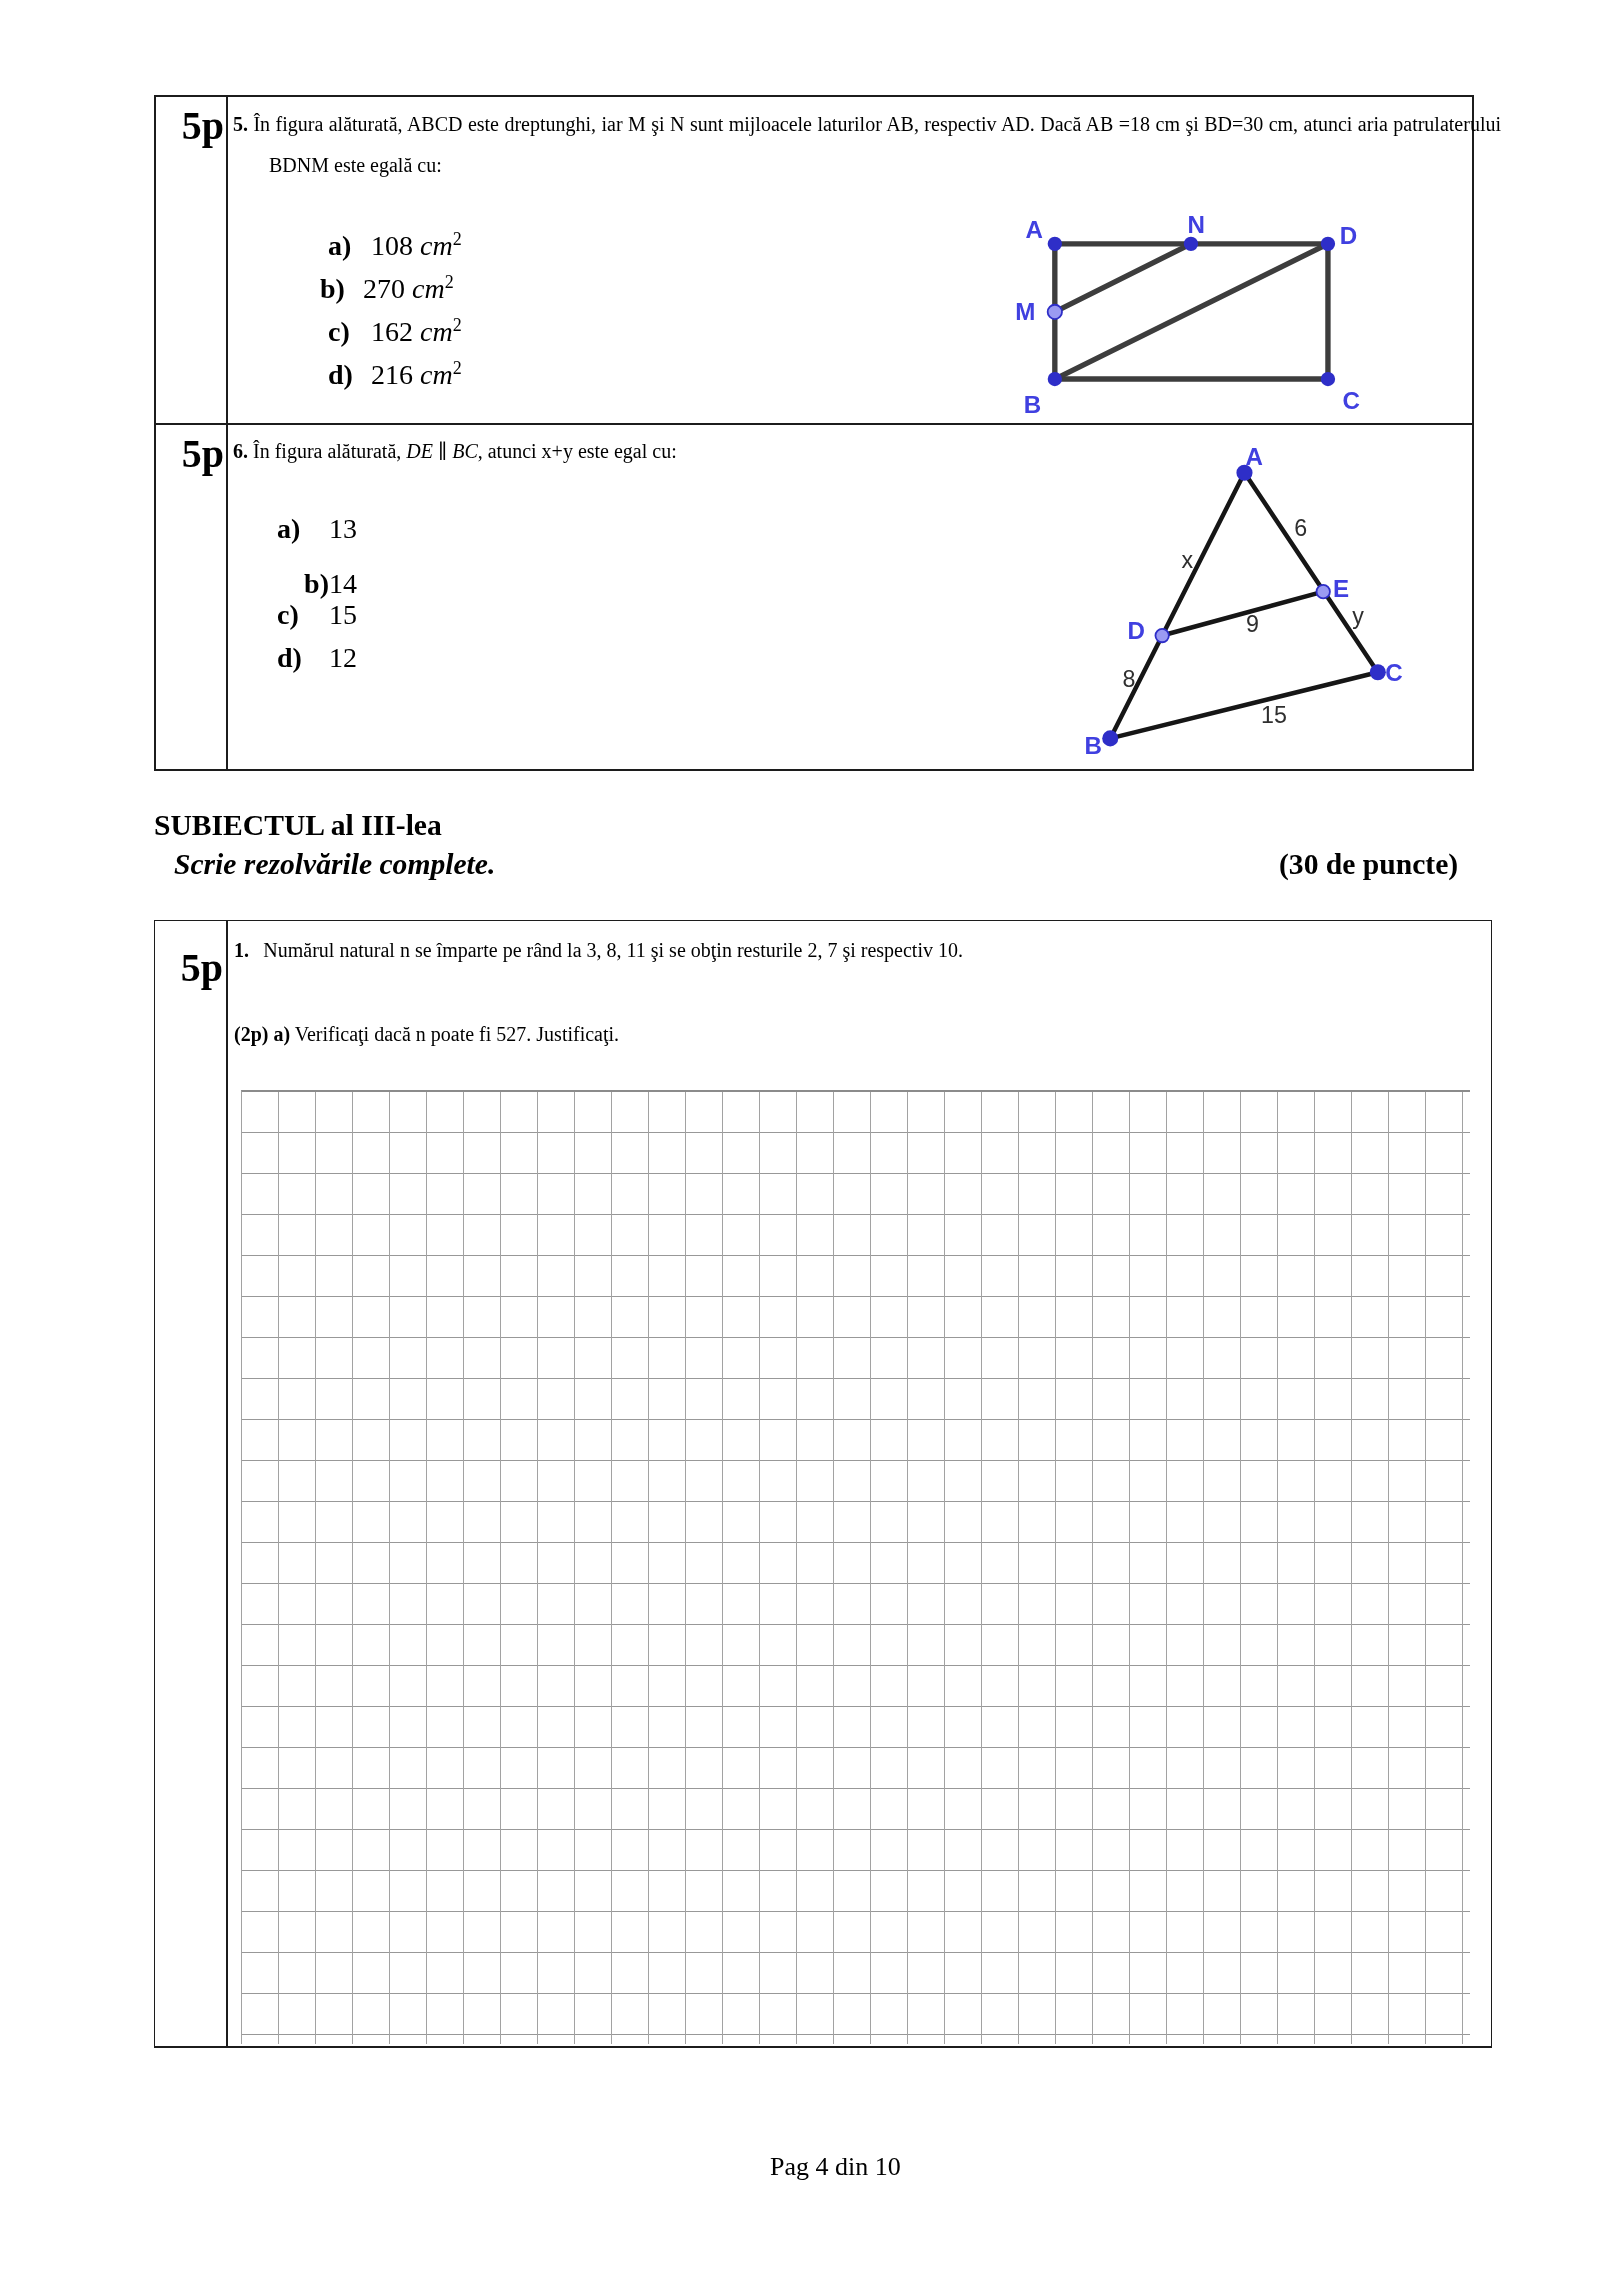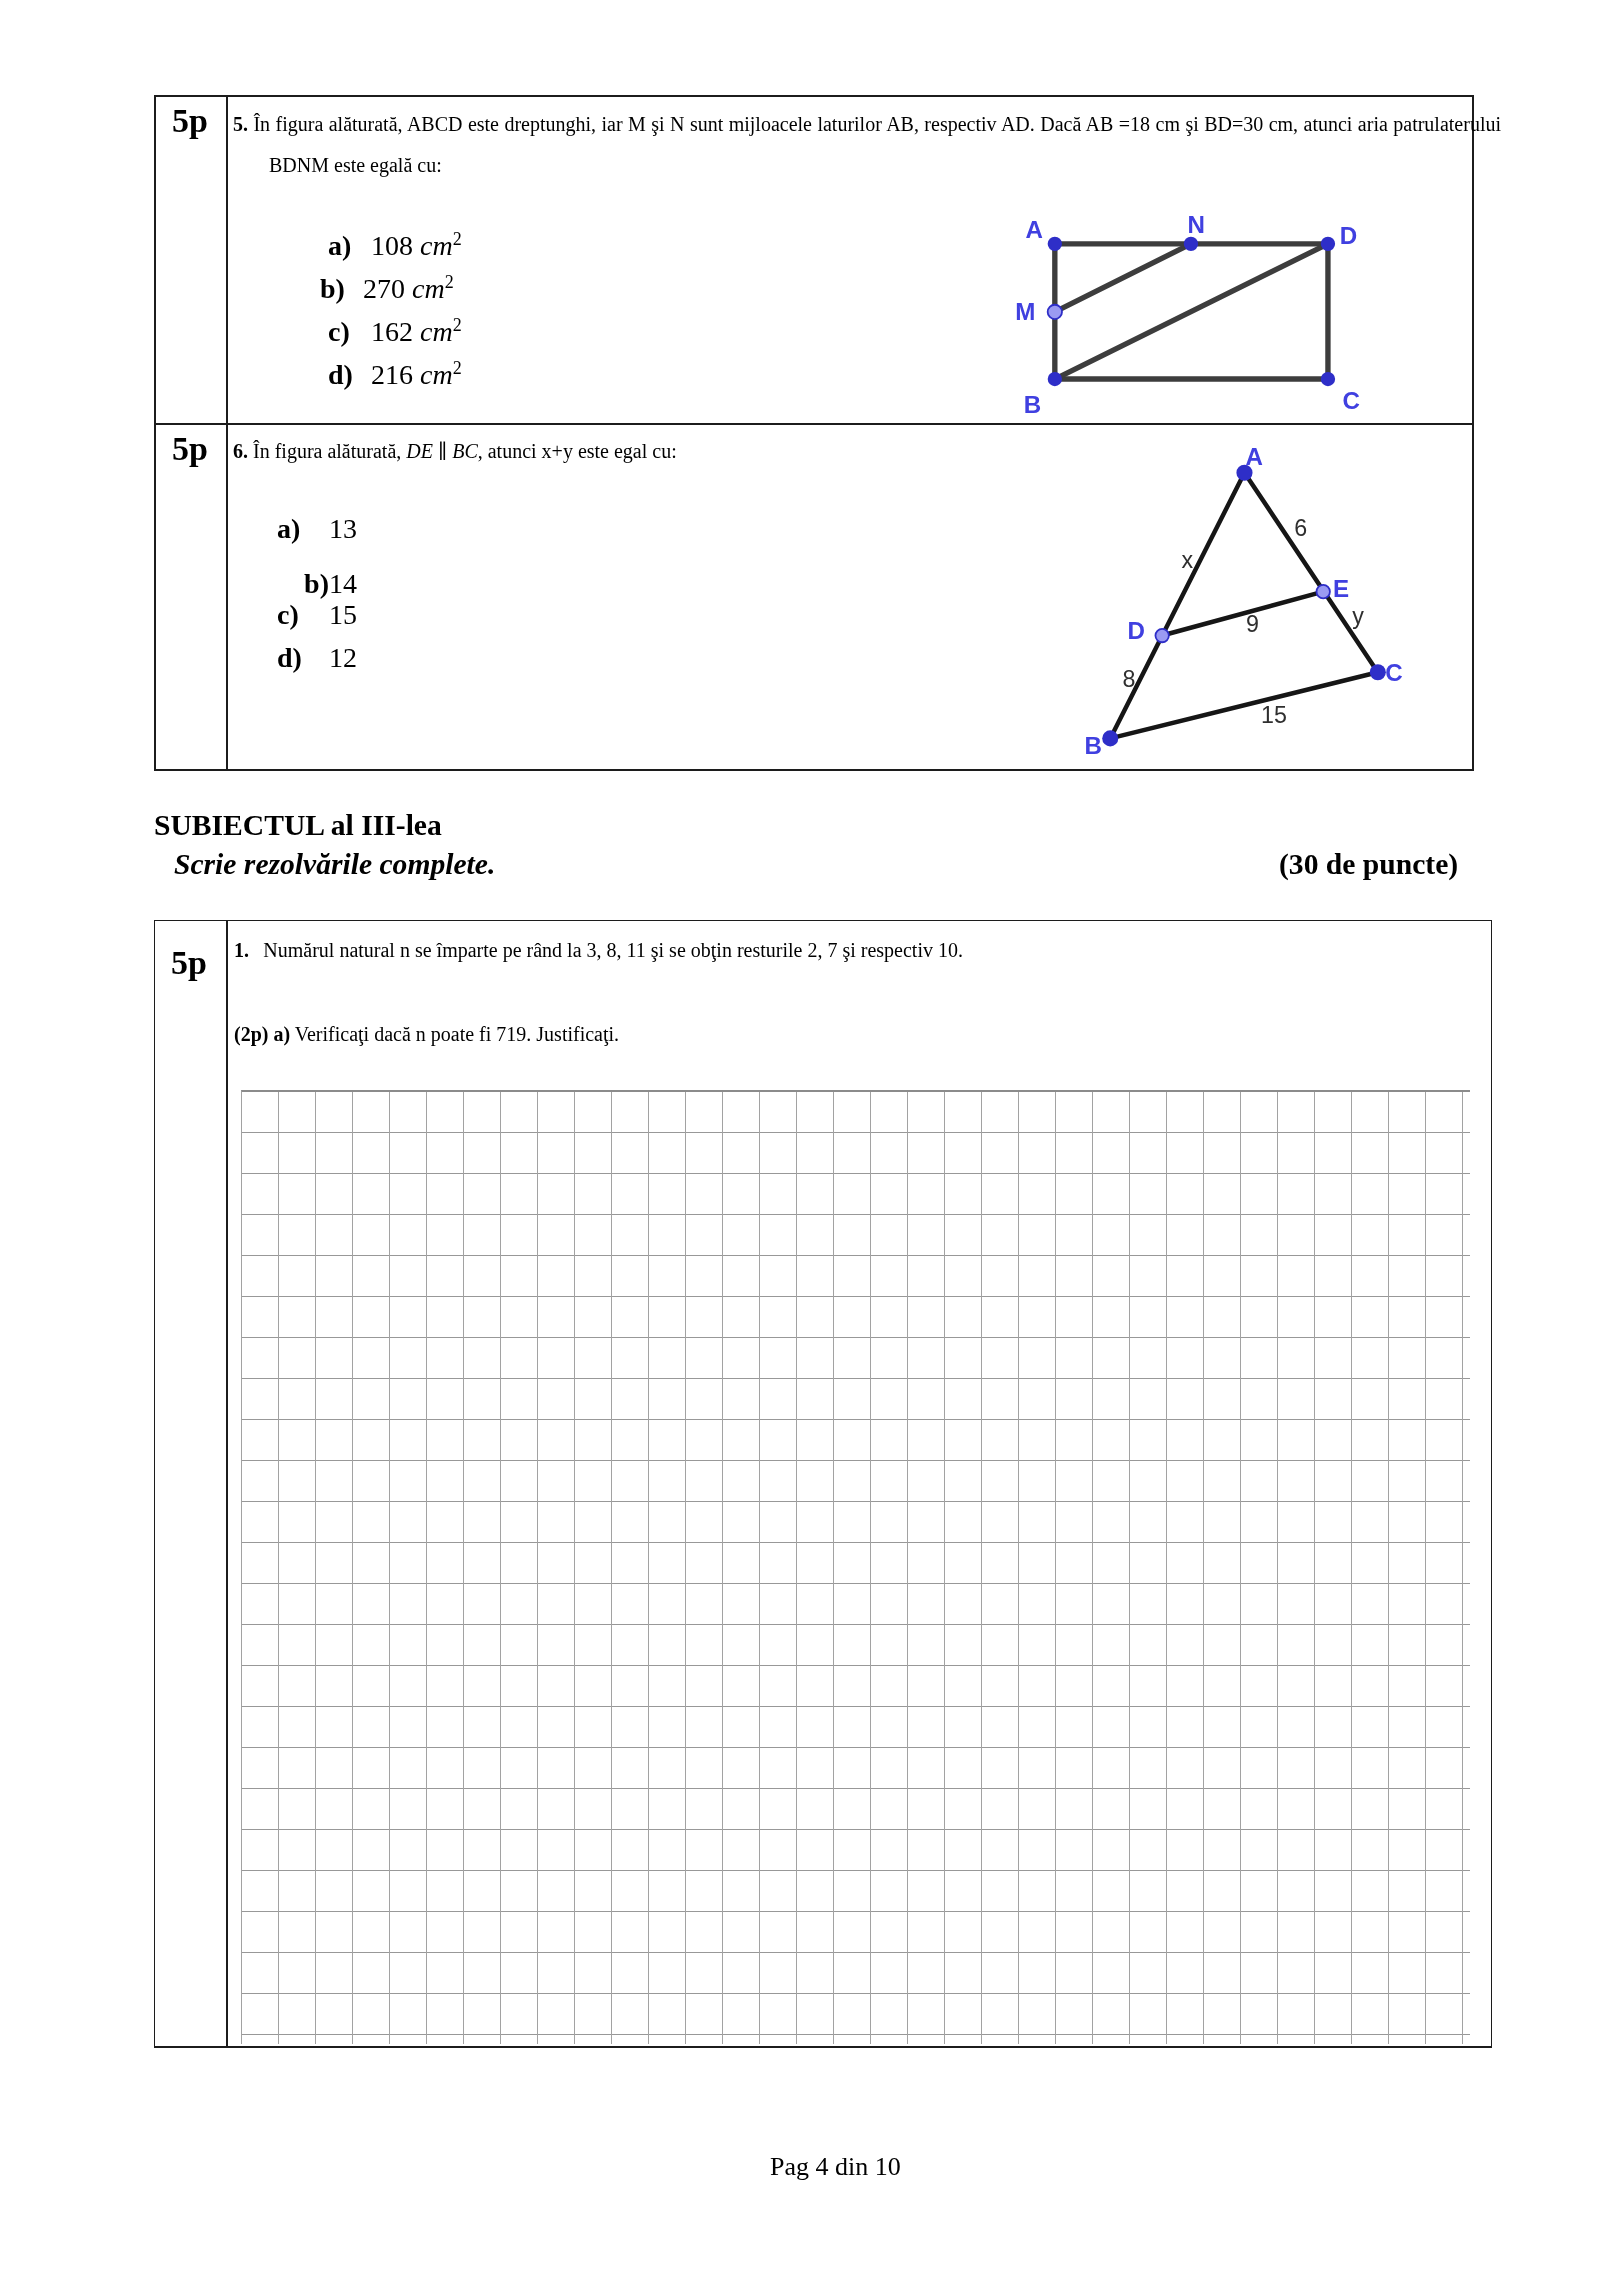--- a/index.html
+++ b/index.html
@@ -15,8 +15,8 @@
   .vdiv { position:absolute; top:0; bottom:0; width:1.8px; background:#1c1c1c; }
   .hdiv { position:absolute; left:0; right:0; height:1.8px; background:#1c1c1c; }
 
-  .pts { position:absolute; left:0; width:68px; text-align:center;
-         font-weight:bold; font-size:34px; }
+  .pts { position:absolute; left:0; width:68px; text-align:right;
+         font-weight:bold; font-size:40px; }
 
   .qtext { font-size:20px; line-height:41px; }
   .qpara { position:absolute; text-align:justify; }

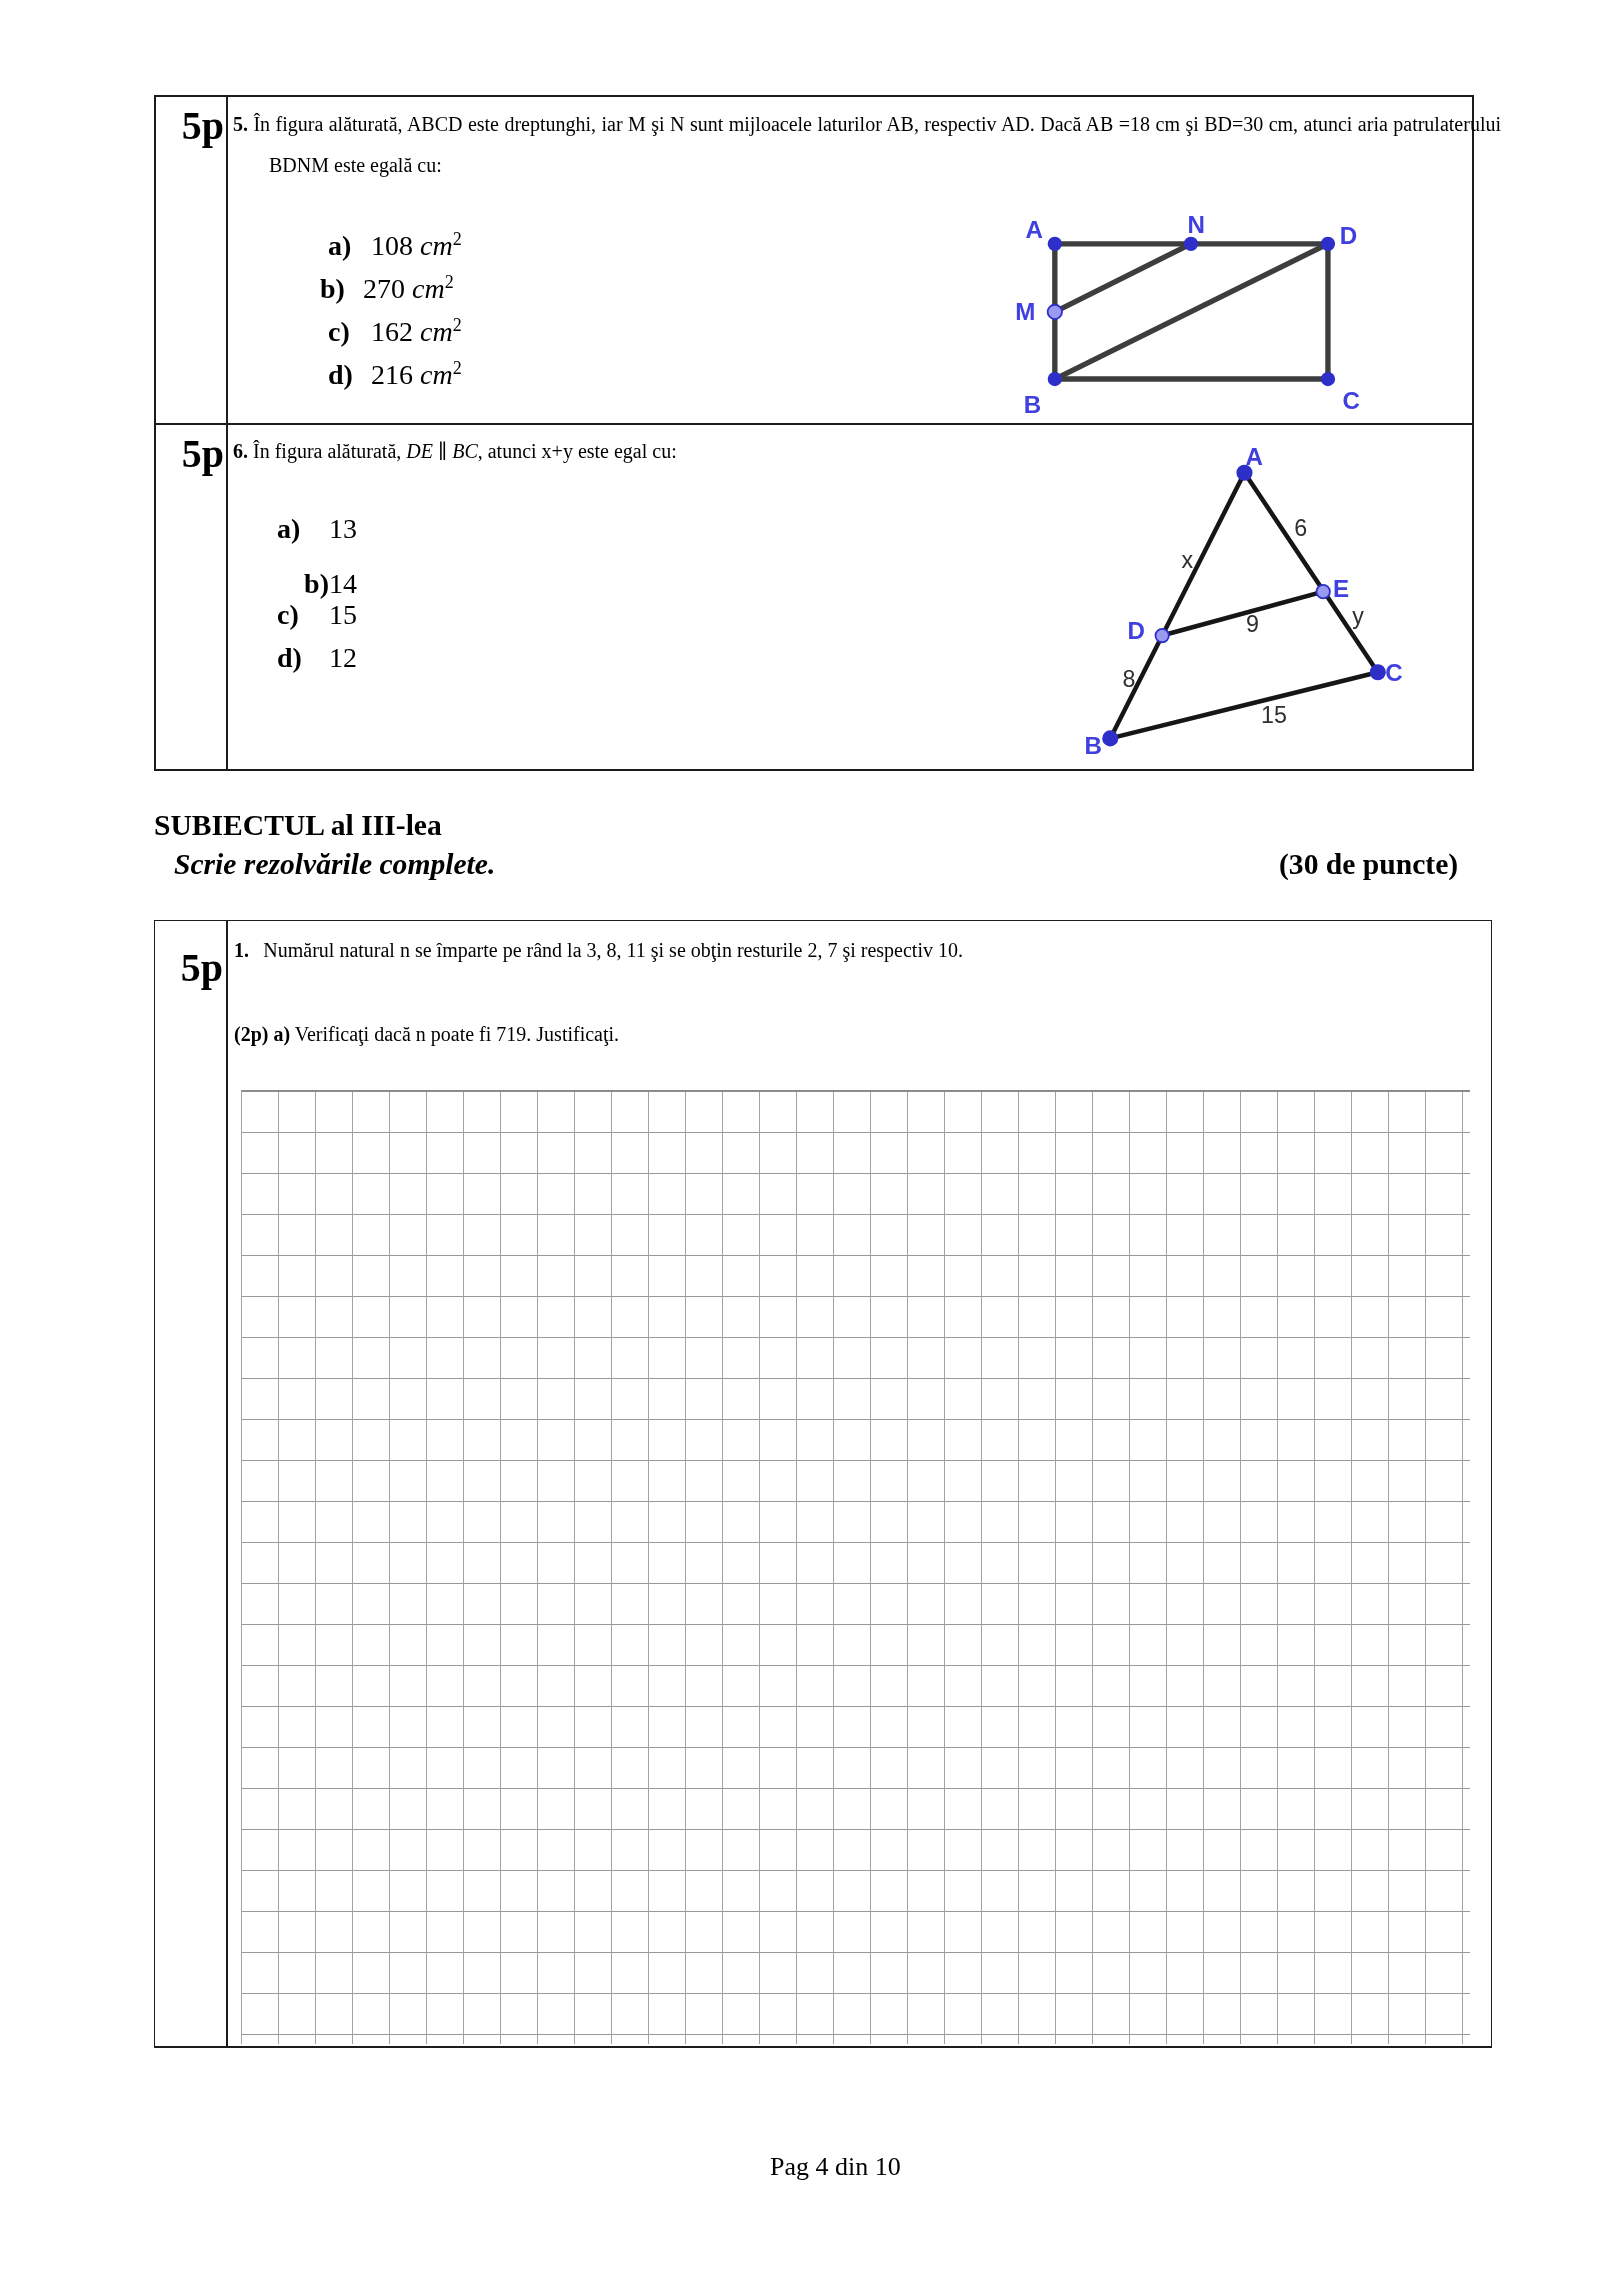--- a/index.html
+++ b/index.html
@@ -161,7 +161,7 @@
     <div class="qtext abs" style="left:79px; top:9px; width:1191px;"><span class="num" style="margin-right:14.3px;">1.</span><span>Numărul natural n se împarte pe rând la 3, 8, 11 şi se obţin resturile 2, 7 şi respectiv 10.</span></div>
 
     <div class="qtext abs" style="left:79px; top:93px; width:1191px;"><span class="num">(2p) a)</span>
-      <span>Verificaţi dacă n poate fi 719. Justificaţi.</span></div>
+      <span>Verificaţi dacă n poate fi 527. Justificaţi.</span></div>
 
     <div class="grid" style="left:86px; top:169px; width:1229px; height:954px;"></div>
   </div>

